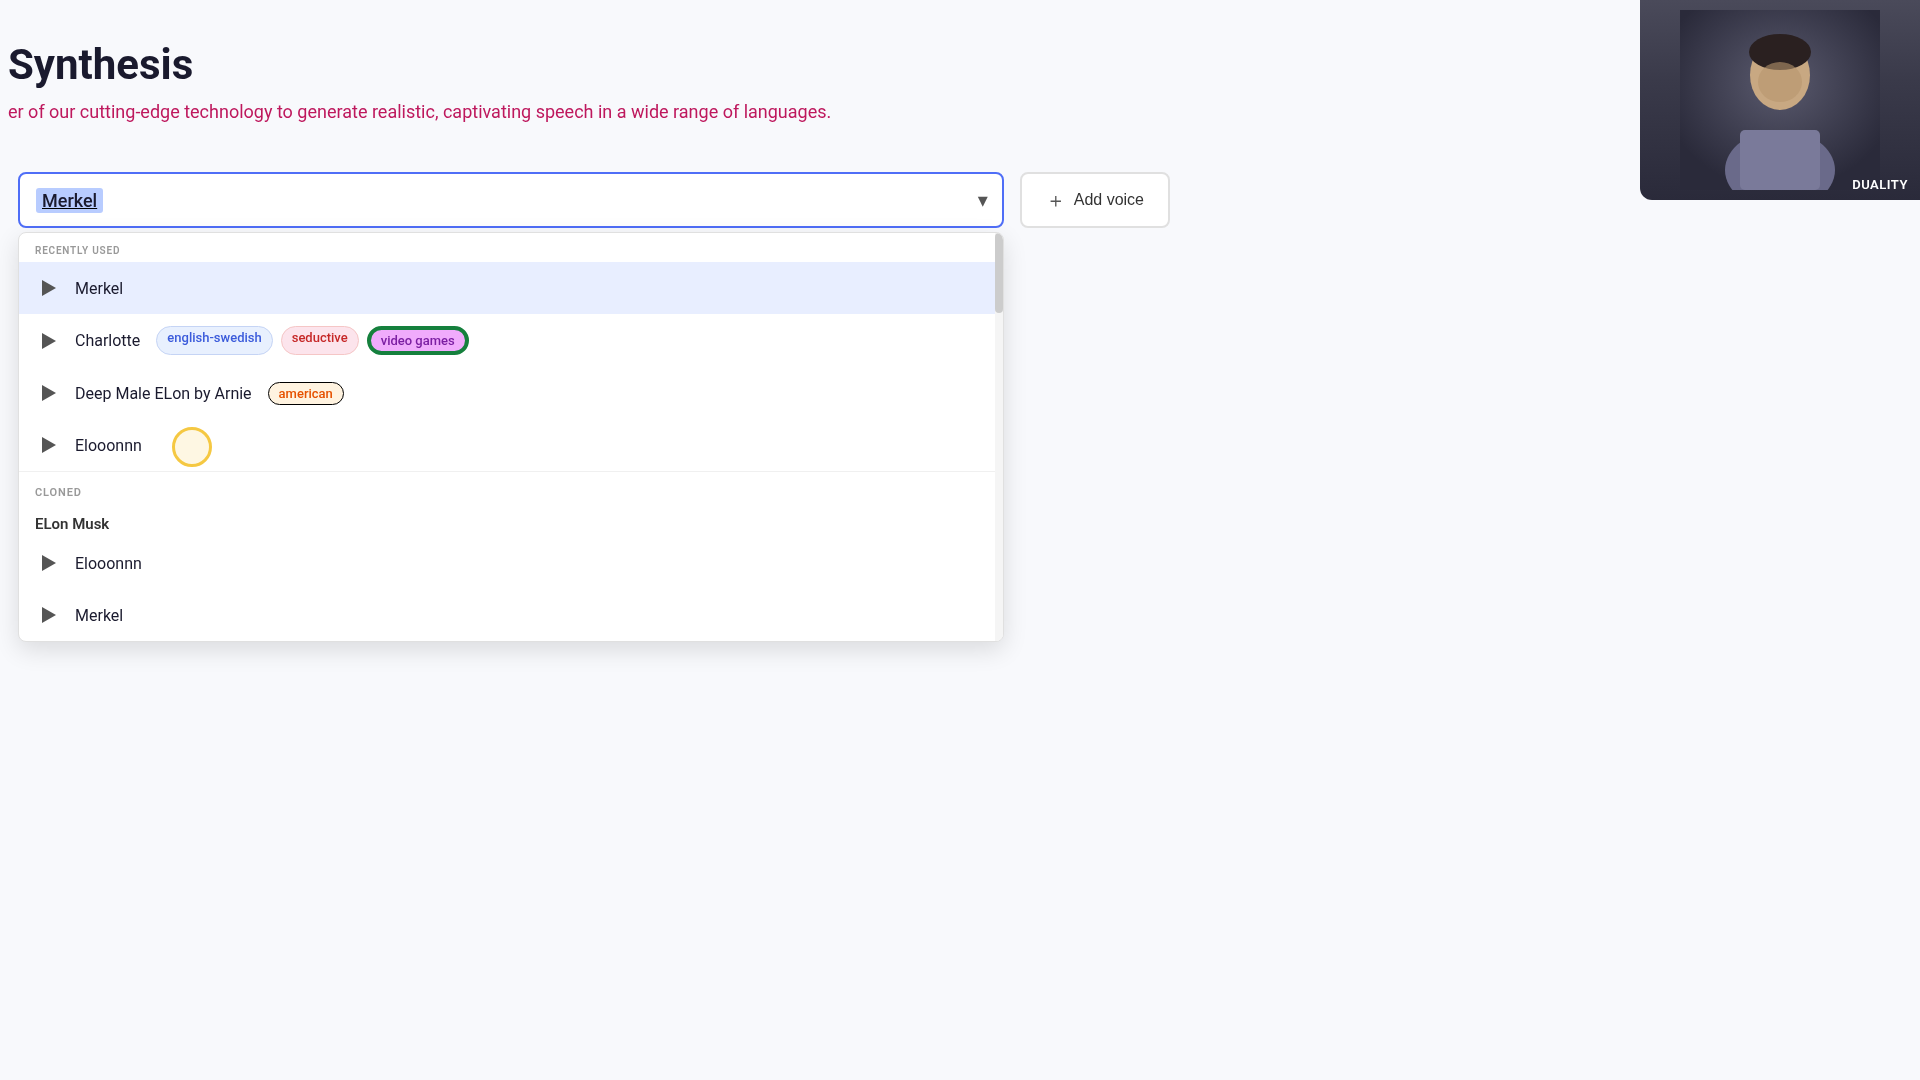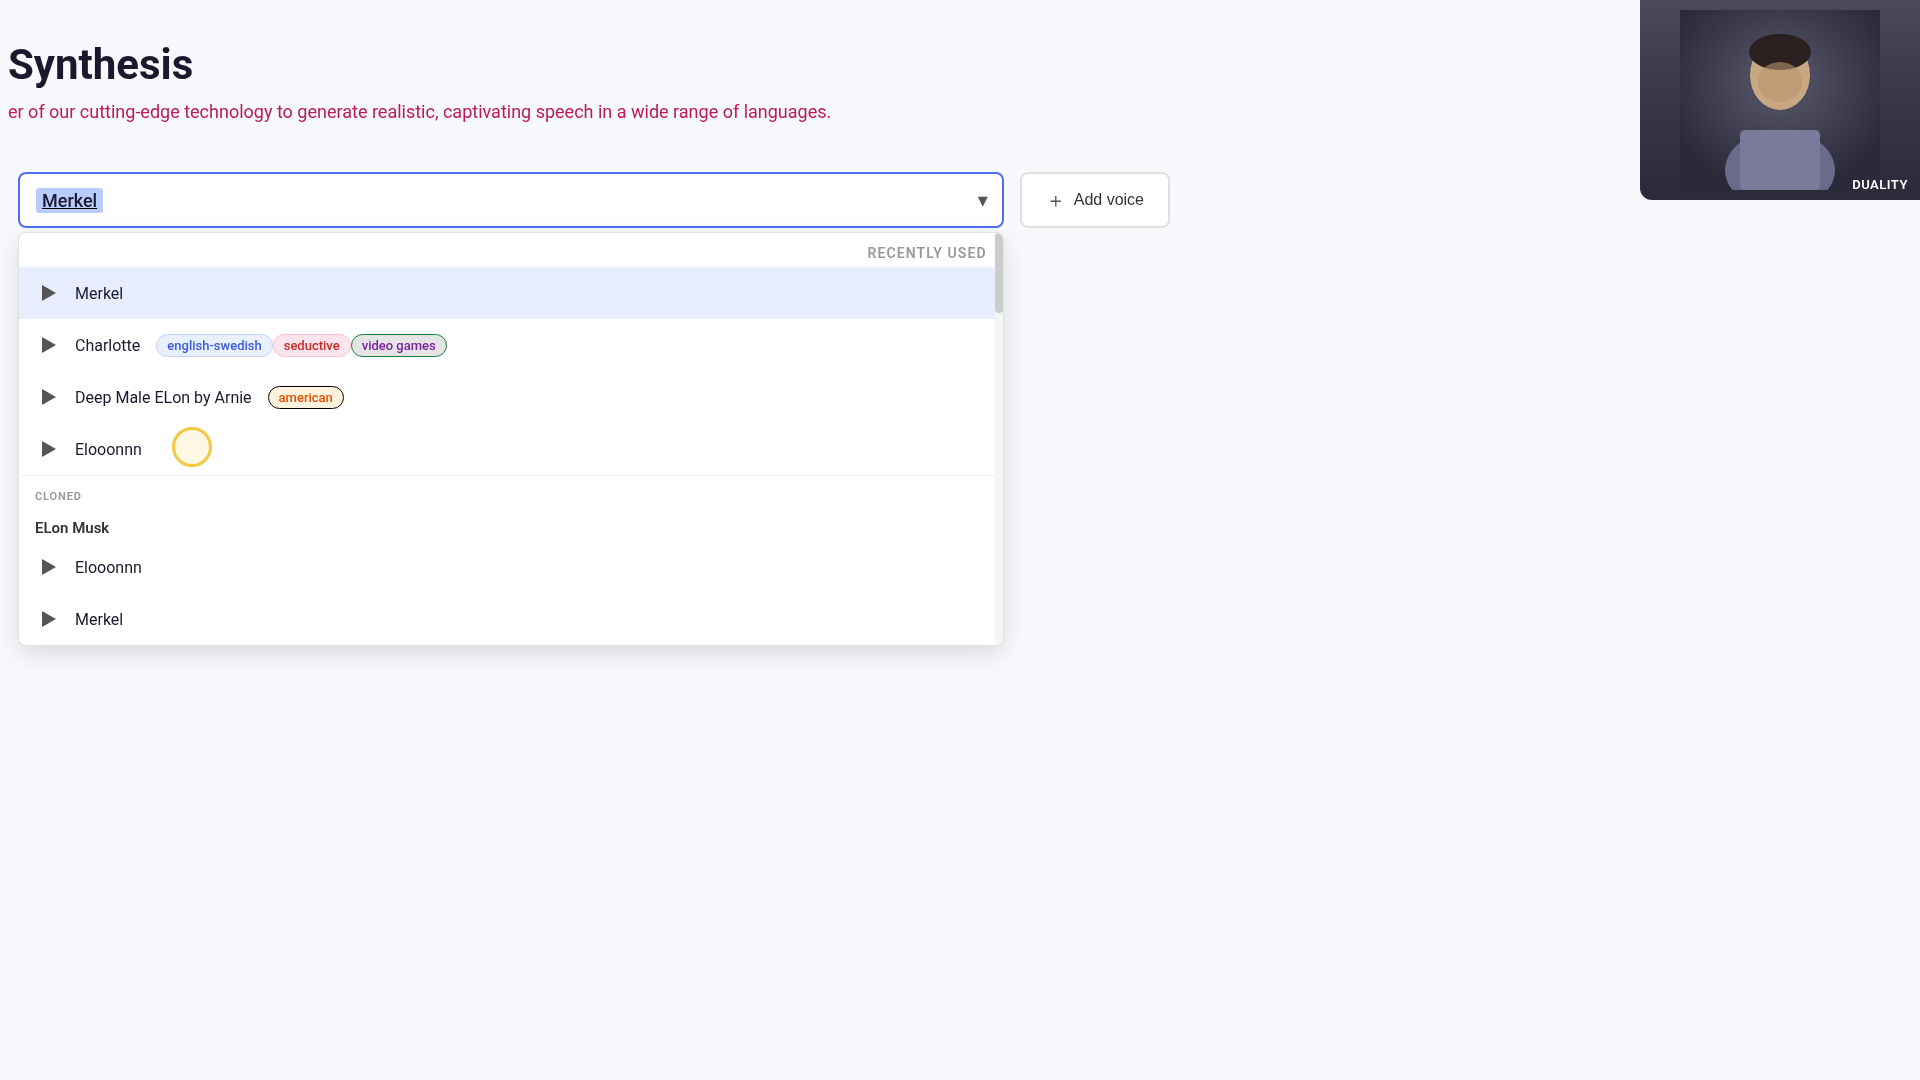--- a/index.html
+++ b/index.html
@@ -118,12 +118,11 @@
 
     .section-label {
       padding: 12px 16px 6px;
-      font-size: 14px;
+      font-size: 10px;
       font-weight: 600;
       color: #999;
       letter-spacing: 0.08em;
       text-transform: uppercase;
-      text-align: right;
     }
 
     .voice-item {

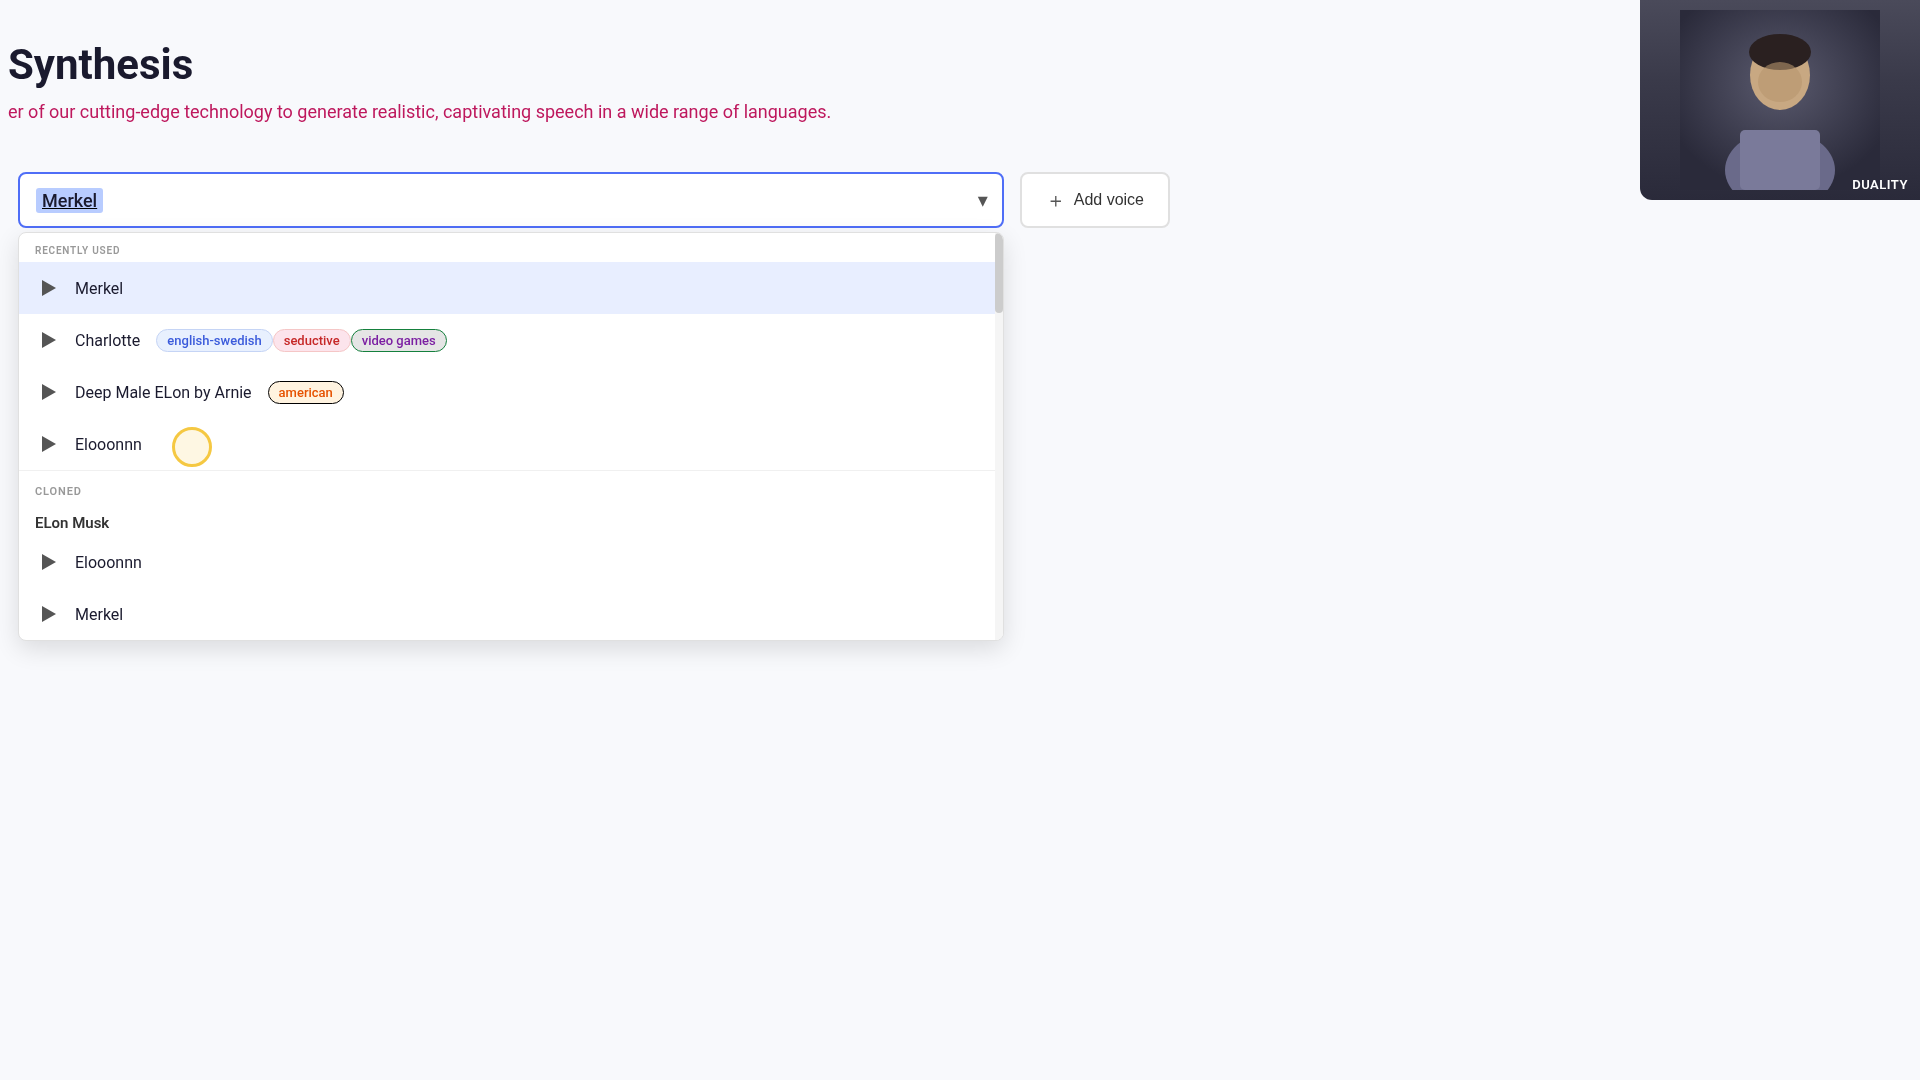--- a/index.html
+++ b/index.html
@@ -171,7 +171,7 @@
 
     .tags {
       display: flex;
-      gap: 0;
+      gap: 8px;
       margin-left: 4px;
     }
 

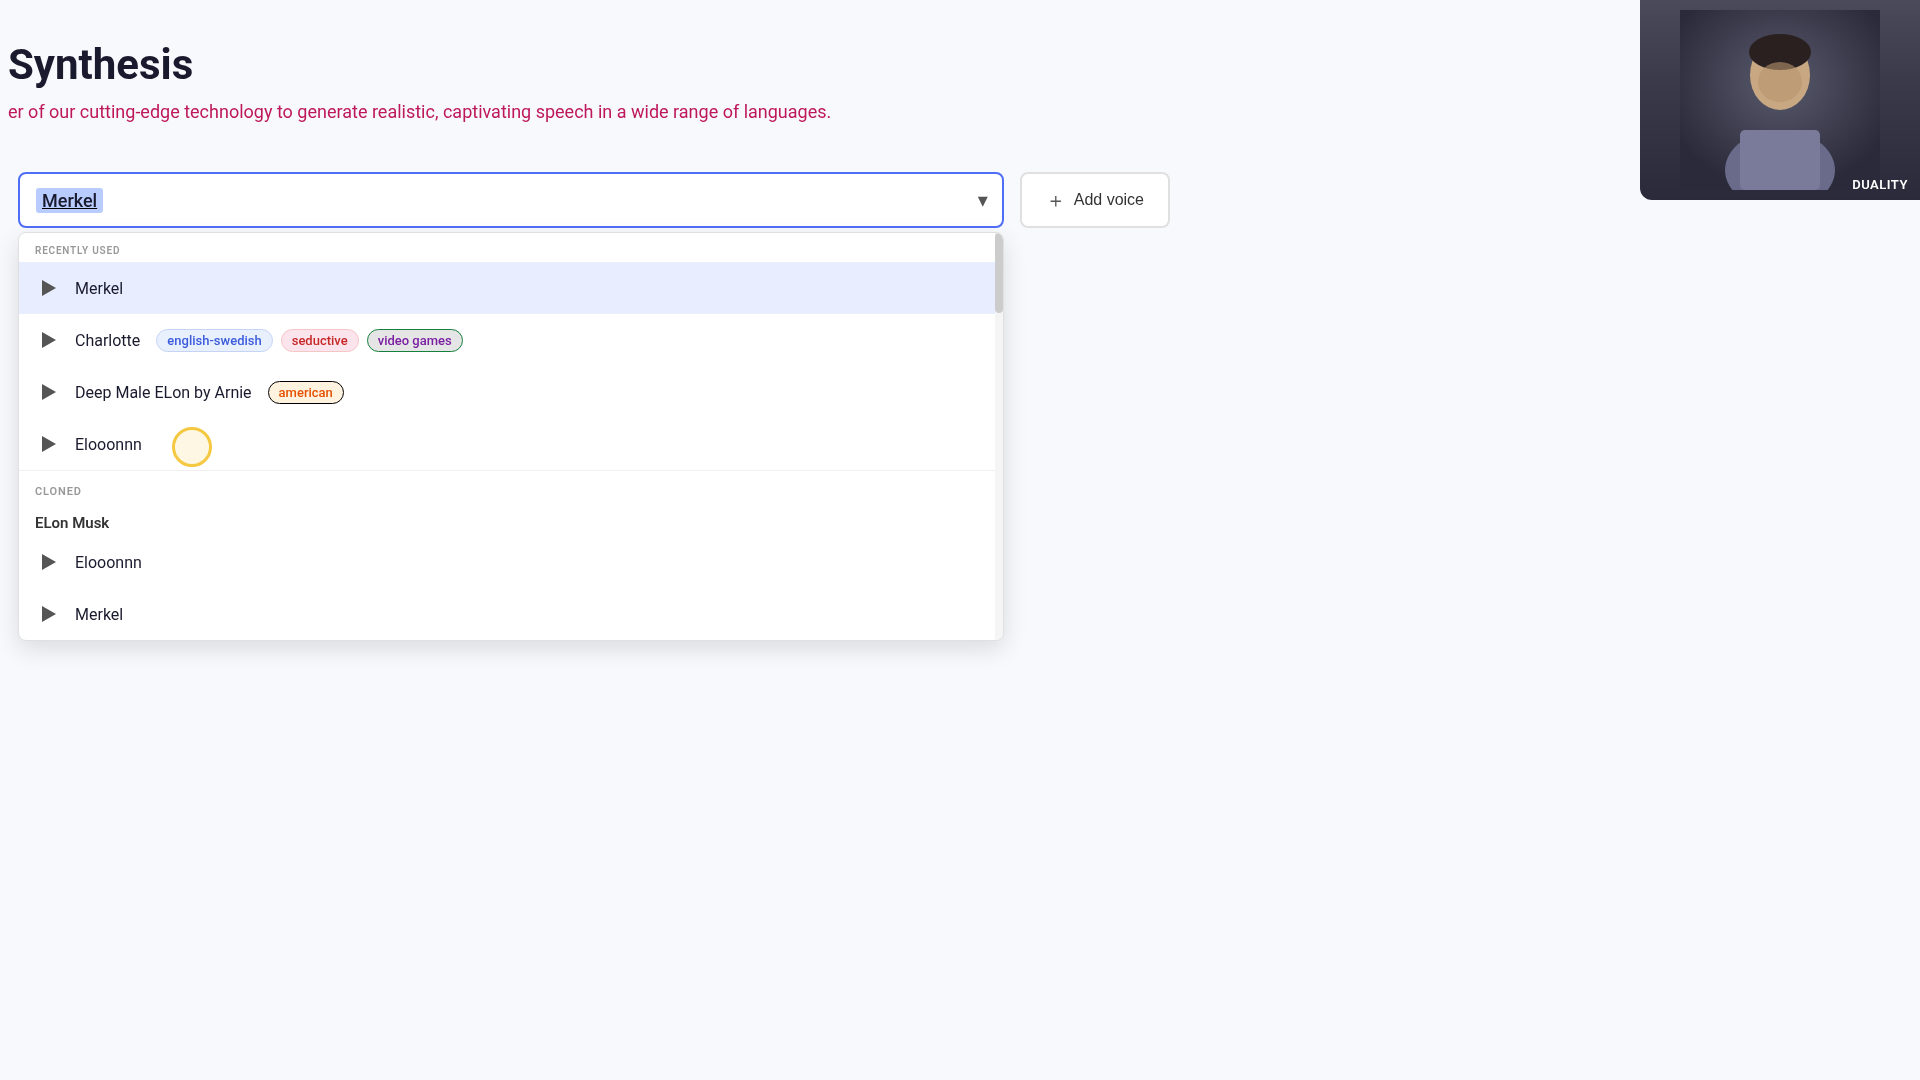--- a/index.html
+++ b/index.html
@@ -195,9 +195,9 @@
     }
 
     .tag-purple {
-      background: #e5e5e5;
+      background: #f0abfc;
       color: #7b1fa2;
-      border: 1px solid #15803d;
+      border: 4px solid #15803d;
     }
 
     .tag-american {

